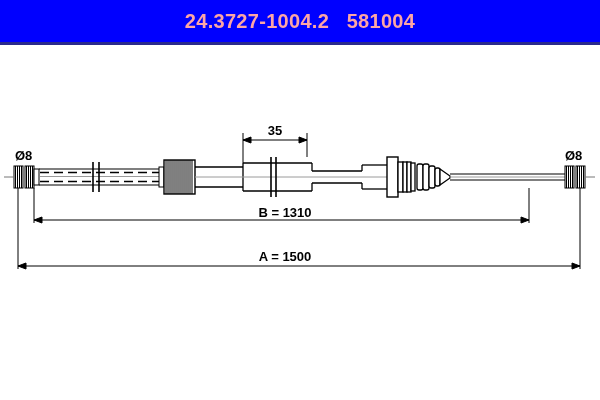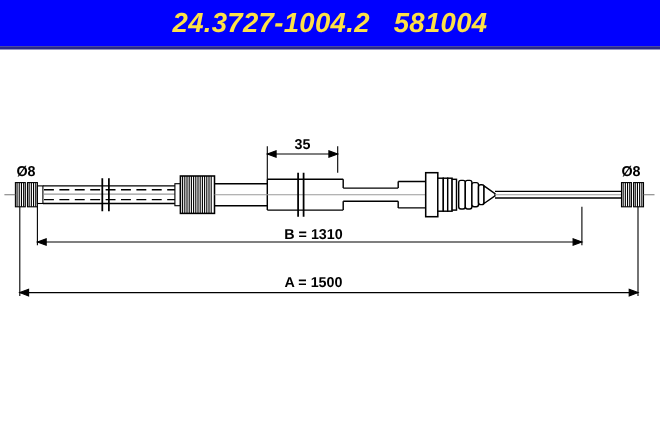--- a/index.html
+++ b/index.html
@@ -41,13 +41,12 @@
     background: #2a2a8c;
   }
   #header-title {
-    color: #fde047;
-    font-size: 25px;
+    color: #fca5a5;
+    font-size: 20px;
     font-weight: bold;
     letter-spacing: 0.3px;
     white-space: pre;
     font-family: "Liberation Sans", sans-serif;
-    font-style: italic;
   }
   #drawing-area {
     position: absolute;

